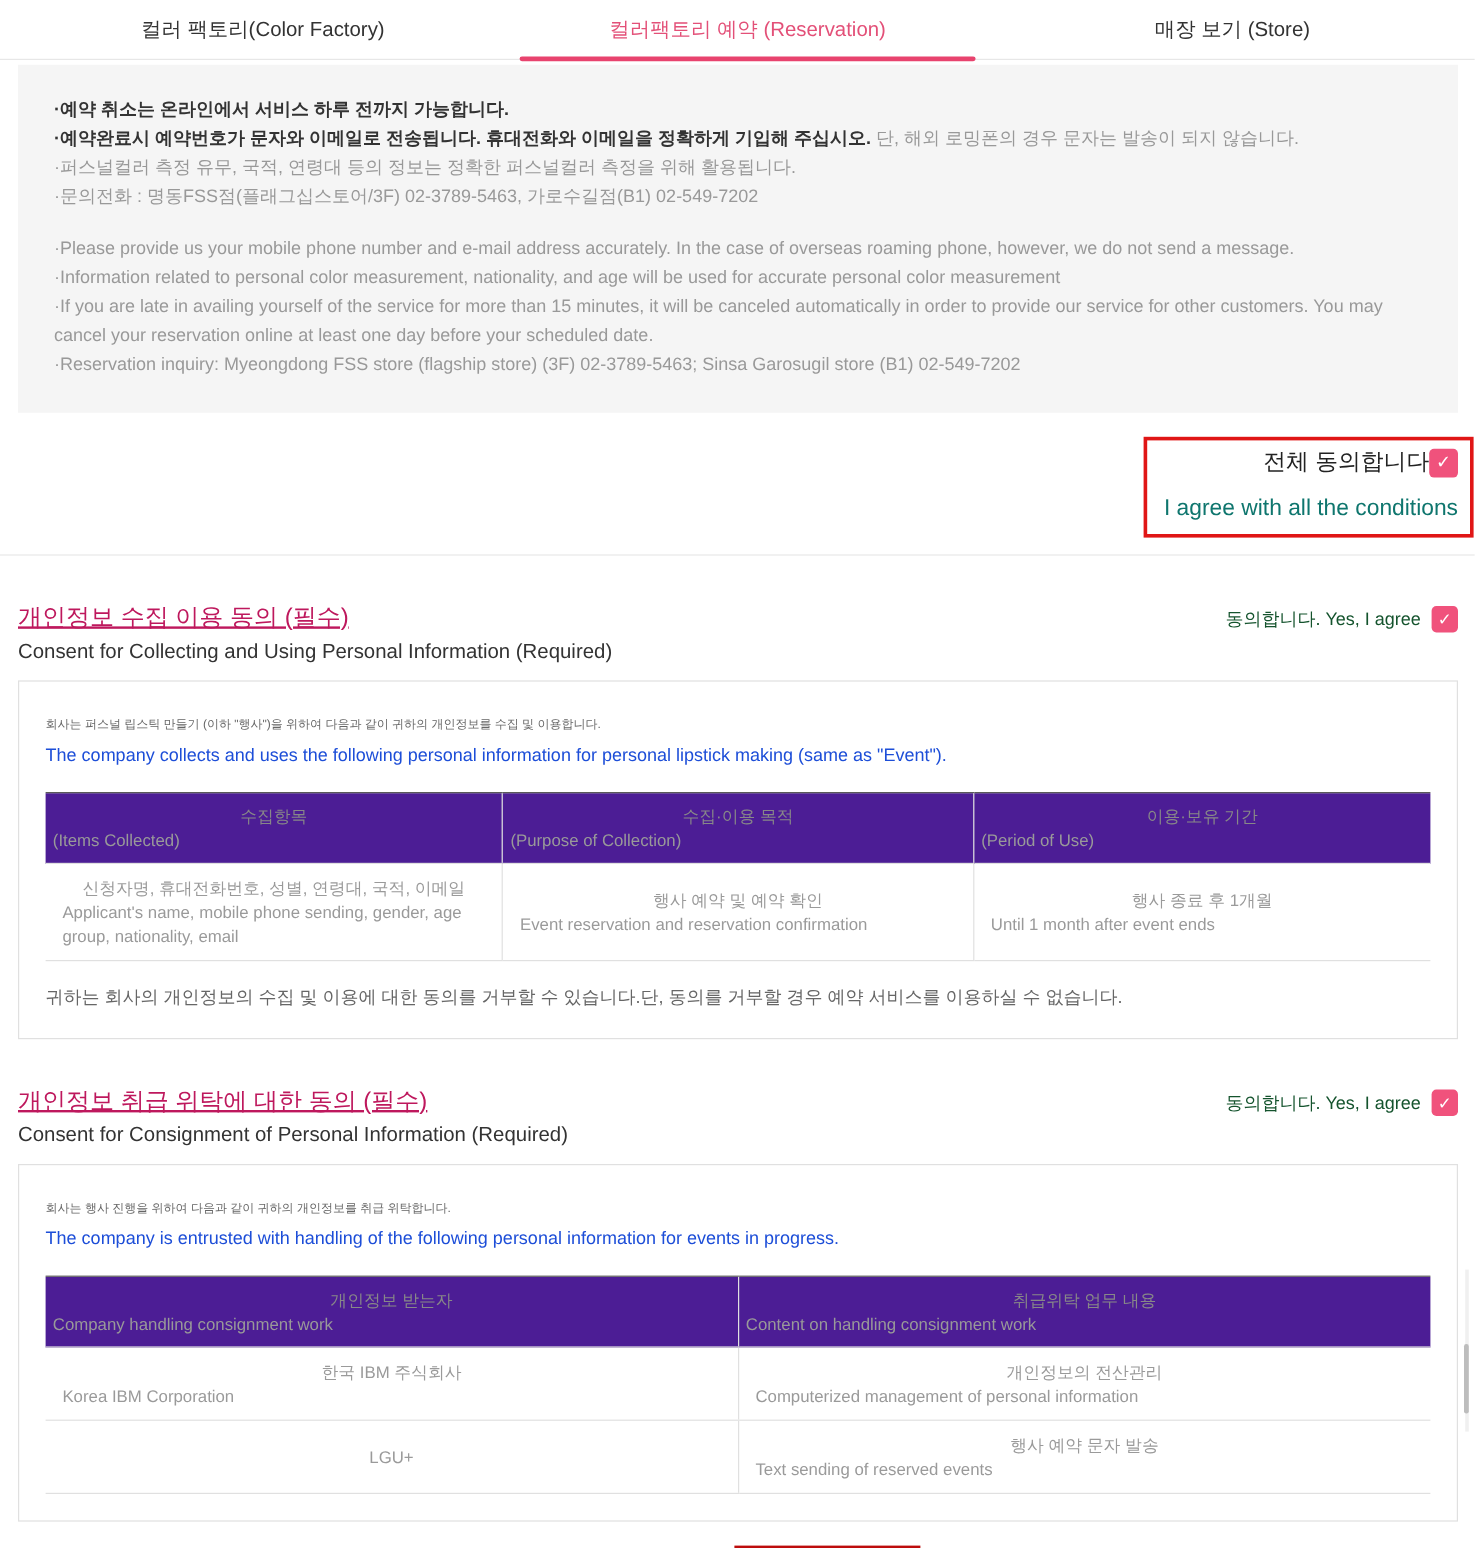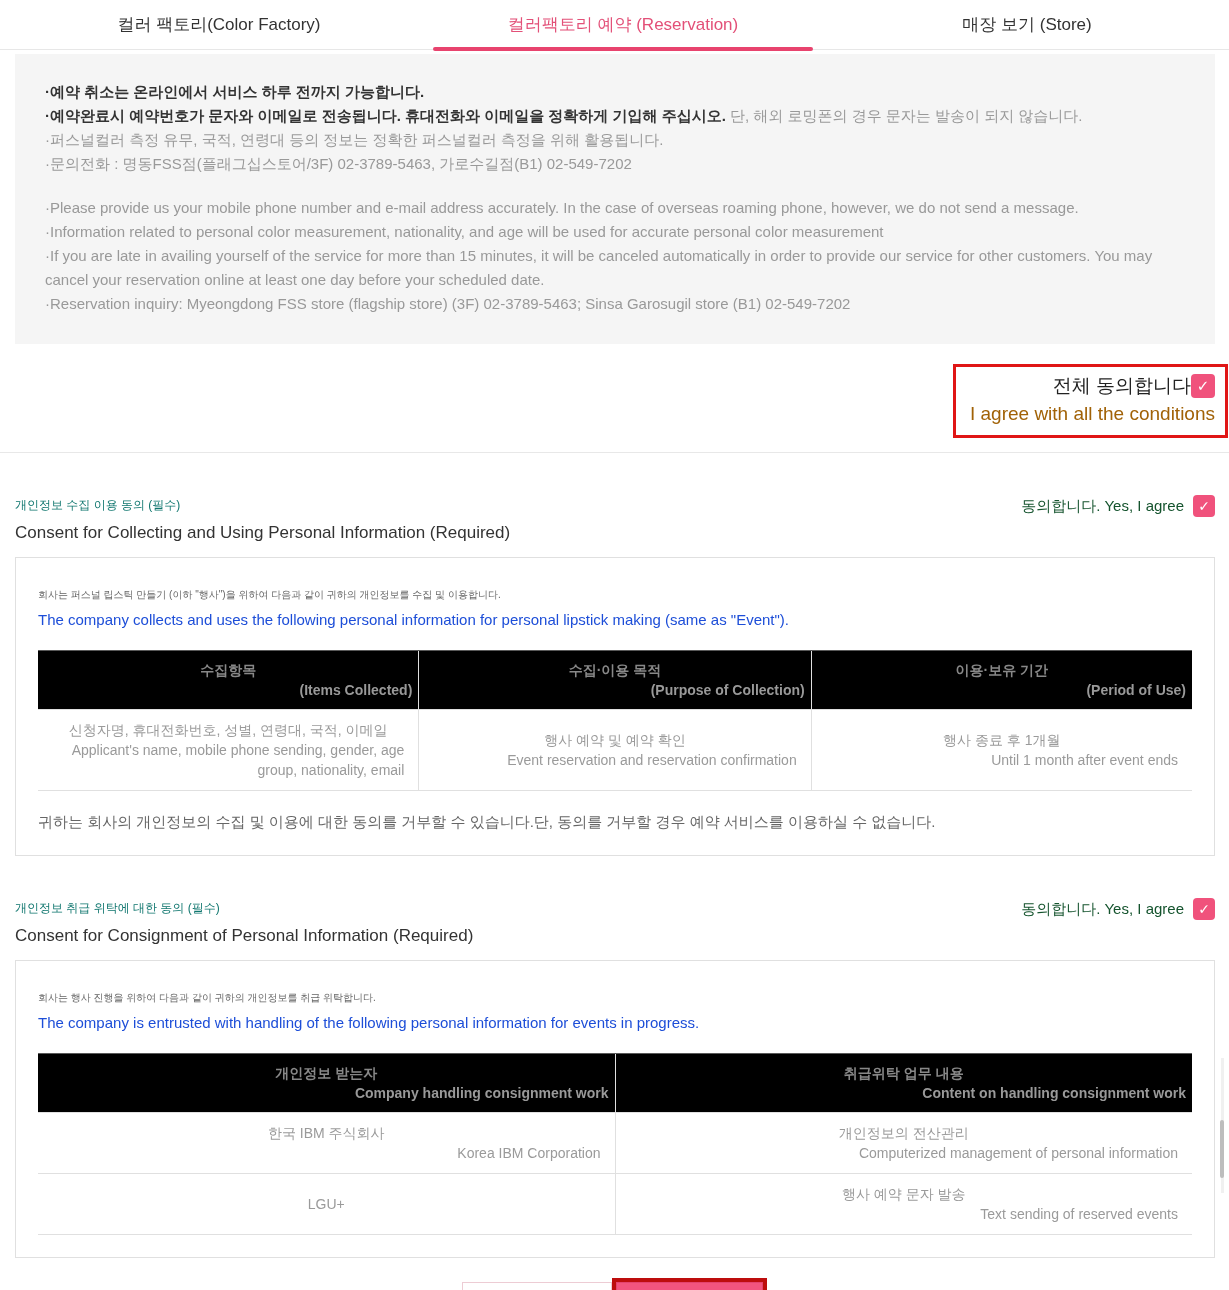--- a/index.html
+++ b/index.html
@@ -35,7 +35,7 @@
   }
   .agree-line1 { display:flex; align-items:center; justify-content:flex-end; 
     font-size:19px; color:#222; line-height:26px; }
-  .agree-line2 { font-size:19px; color:#a16207; line-height:26px; margin-top:2px; }
+  .agree-line2 { font-size:19px; color:#0f766e; line-height:26px; margin-top:12px; }
   .checkbox {
     width:24px; height:24px; background:#f0527c; border-radius:4px;
     display:inline-flex; align-items:center; justify-content:center;

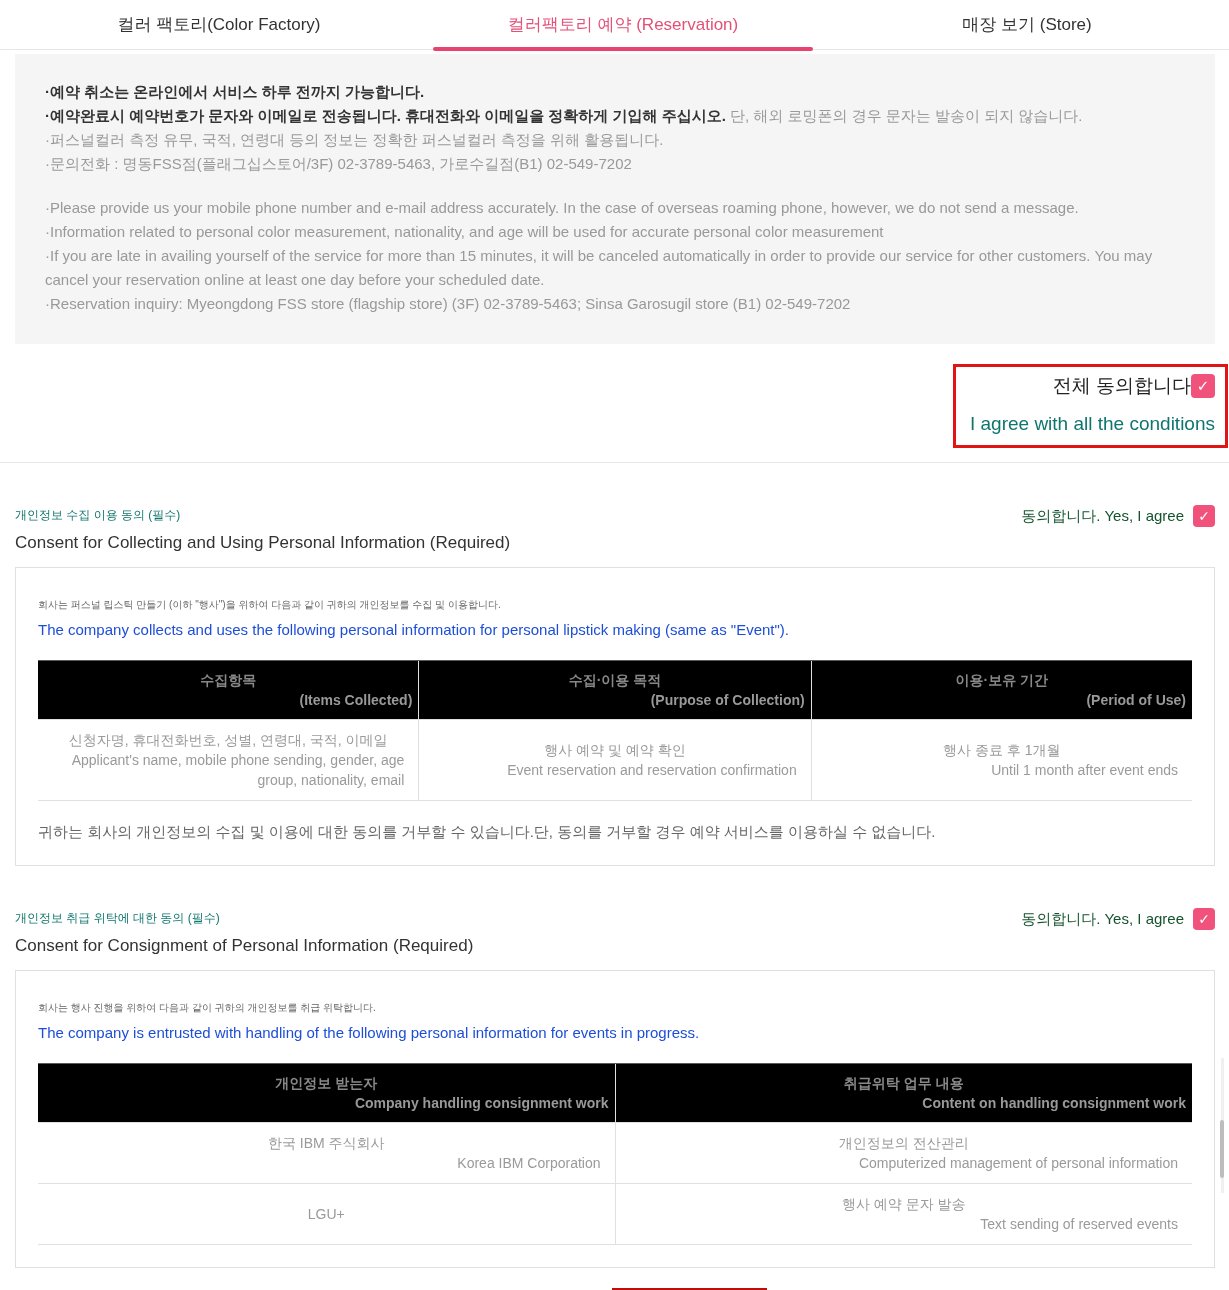--- a/index.html
+++ b/index.html
@@ -48,7 +48,7 @@
     display:flex; justify-content:space-between; align-items:flex-start;
     margin:40px 14px 0 15px;
   }
-  .section-title-ko { font-size:12px; color:#0f766e; line-height:25px; }
+  .section-title-ko { font-size:20px; color:#be185d; line-height:25px;text-decoration:underline; }
   .section-title-en { font-size:17px; color:#333; line-height:29px; }
   .section-agree { display:flex; align-items:center; gap:9px; margin-top:2px; }
   .section-agree .lbl { font-size:15px; color:#14532d; }

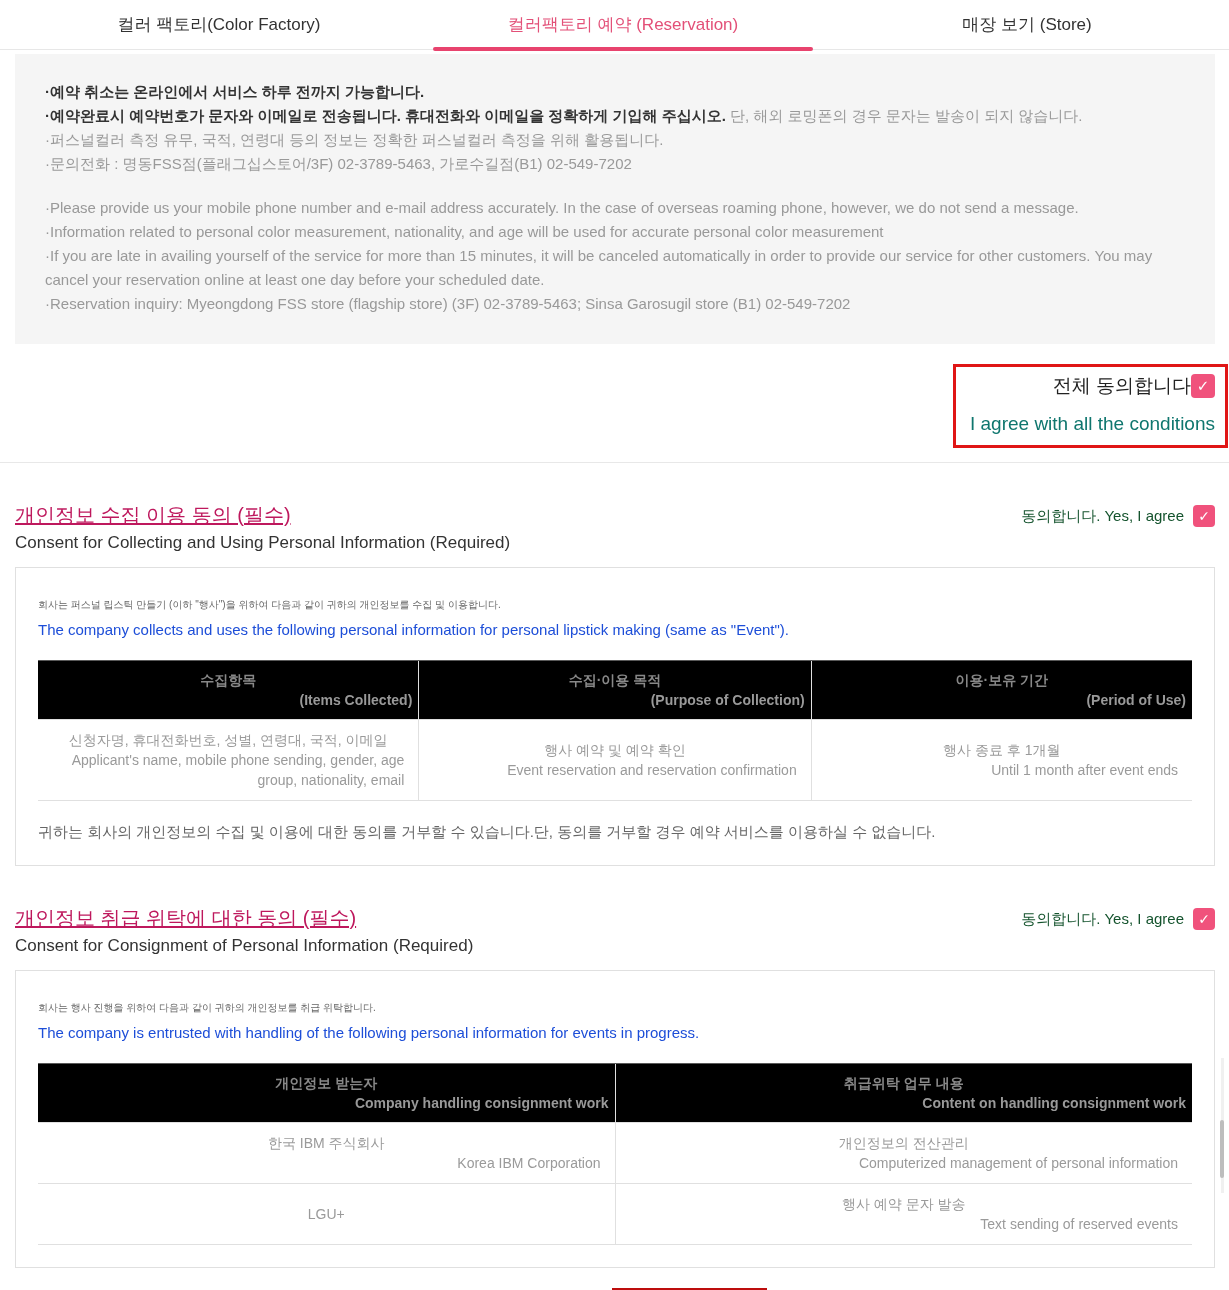--- a/index.html
+++ b/index.html
@@ -61,8 +61,8 @@
   .intro-en { font-size:15px; color:#1d4ed8; line-height:25px; }
   table.ctable { width:100%; border-collapse:collapse; margin-top:18px; }
   table.ctable th {
-    background:#000000; border-top:1px solid #595959; border-bottom:1px solid #e0e0e0;
-    padding:9px 6px; font-weight:bold;
+    background:#4c1d95; border-top:1px solid #595959; border-bottom:1px solid #e0e0e0;
+    padding:9px 6px; font-weight:normal;
   }
   table.ctable td {
     padding:10px 14px; border-bottom:1px solid #e0e0e0; text-align:center; vertical-align:middle;

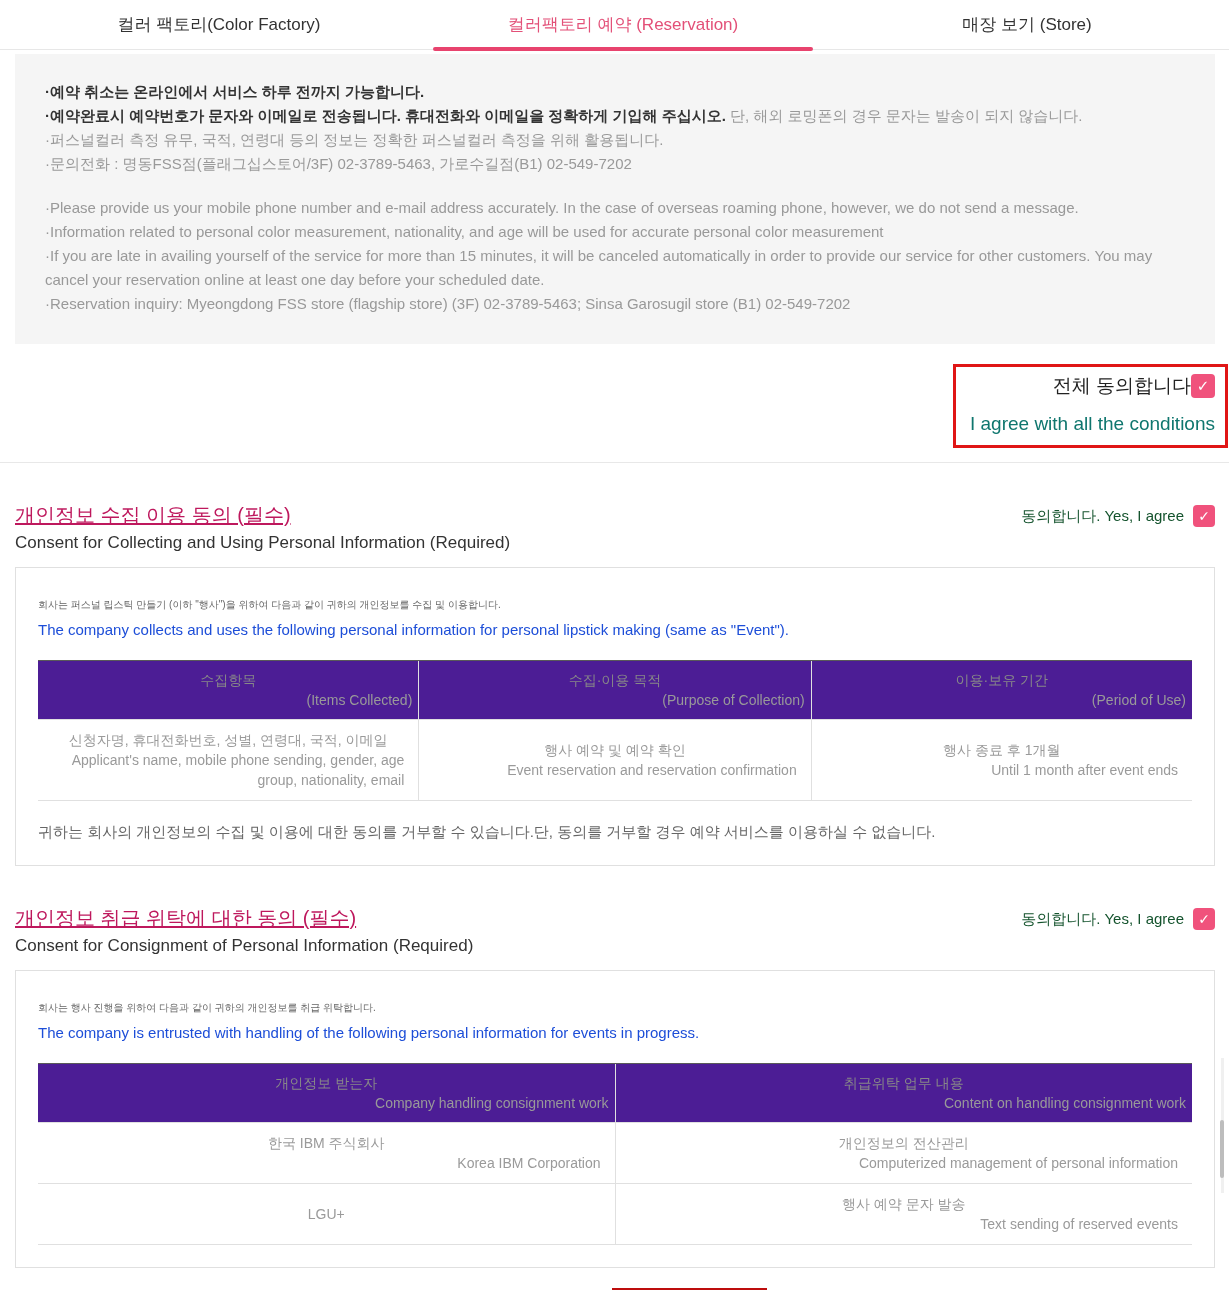--- a/index.html
+++ b/index.html
@@ -69,7 +69,7 @@
   }
   table.ctable th + th, table.ctable td + td { border-left:1px solid #e0e0e0; }
   .cell-ko { font-size:14px; color:#888; line-height:20px; text-align:center; }
-  .cell-en { font-size:14px; color:#999; line-height:20px; text-align:right; }
+  .cell-en { font-size:14px; color:#999; line-height:20px; text-align:left; }
   td .cell-ko { color:#9a9a9a; }
   td .cell-en { color:#9a9a9a; }
   .table-note { margin-top:20px; font-size:15px; color:#666; line-height:22px; }

